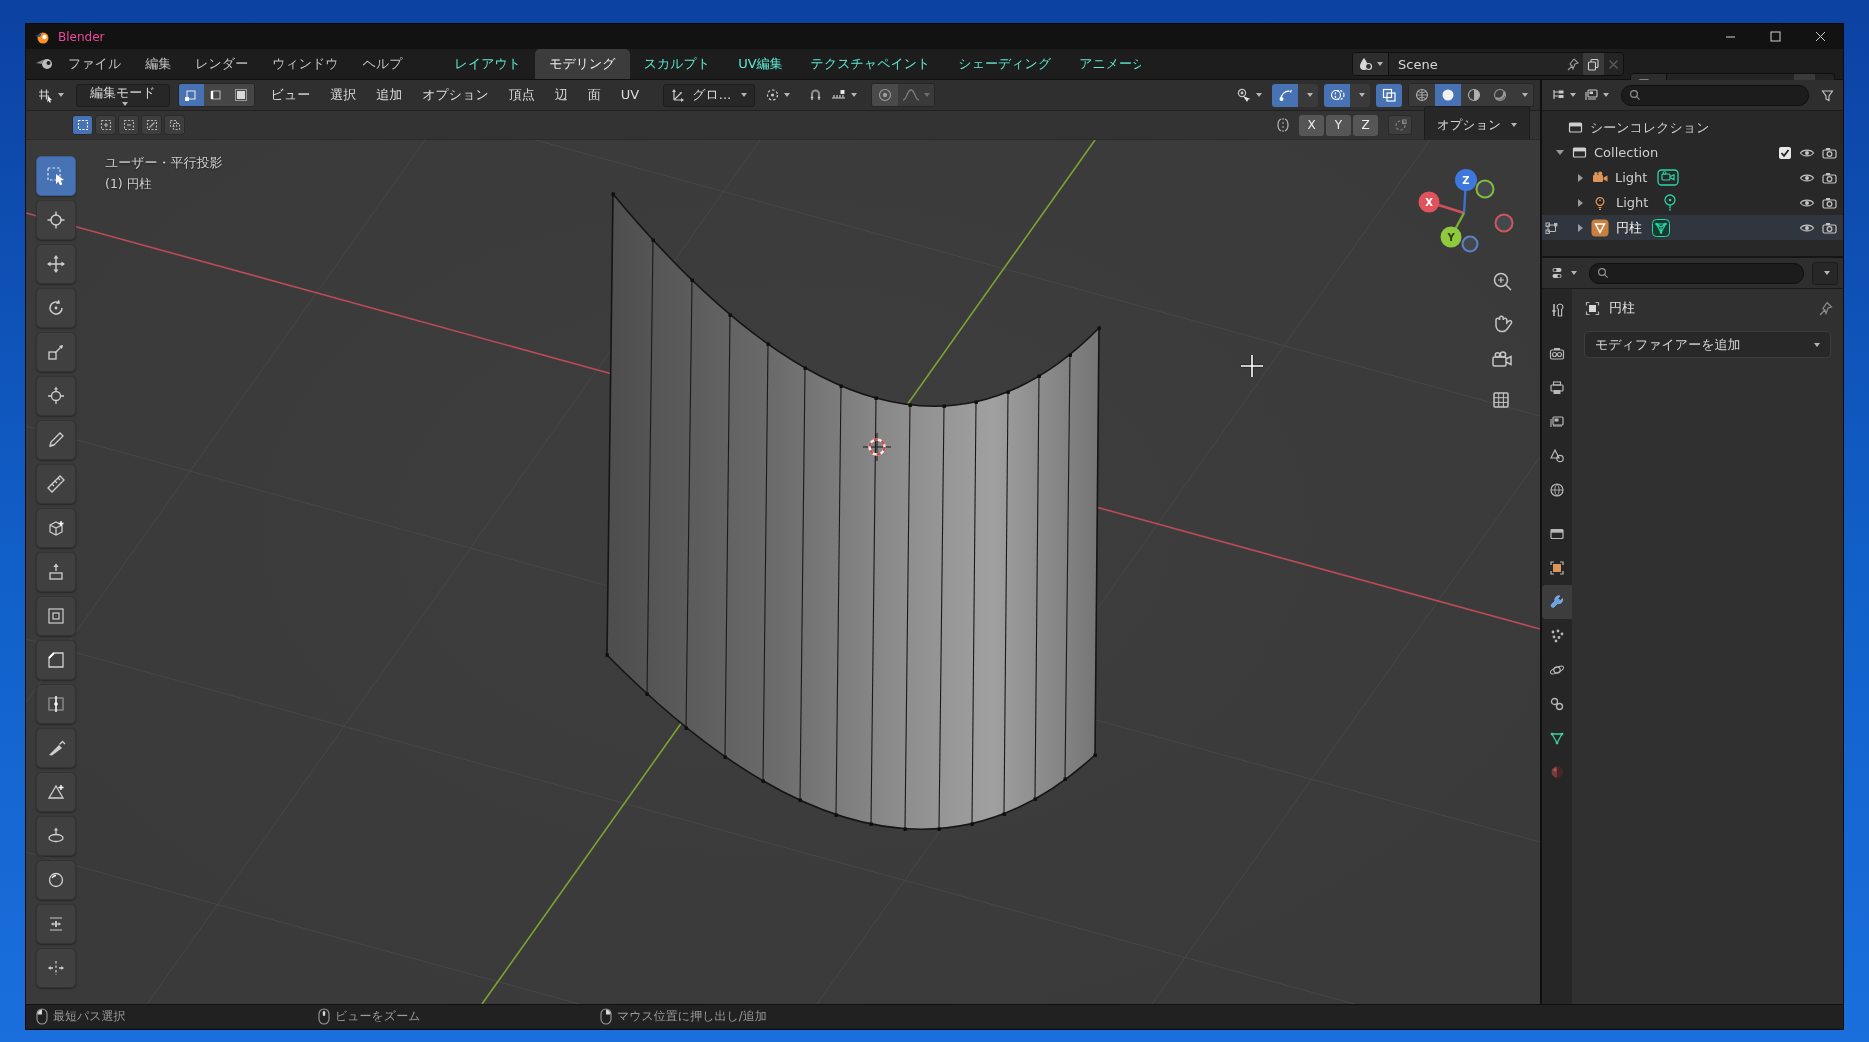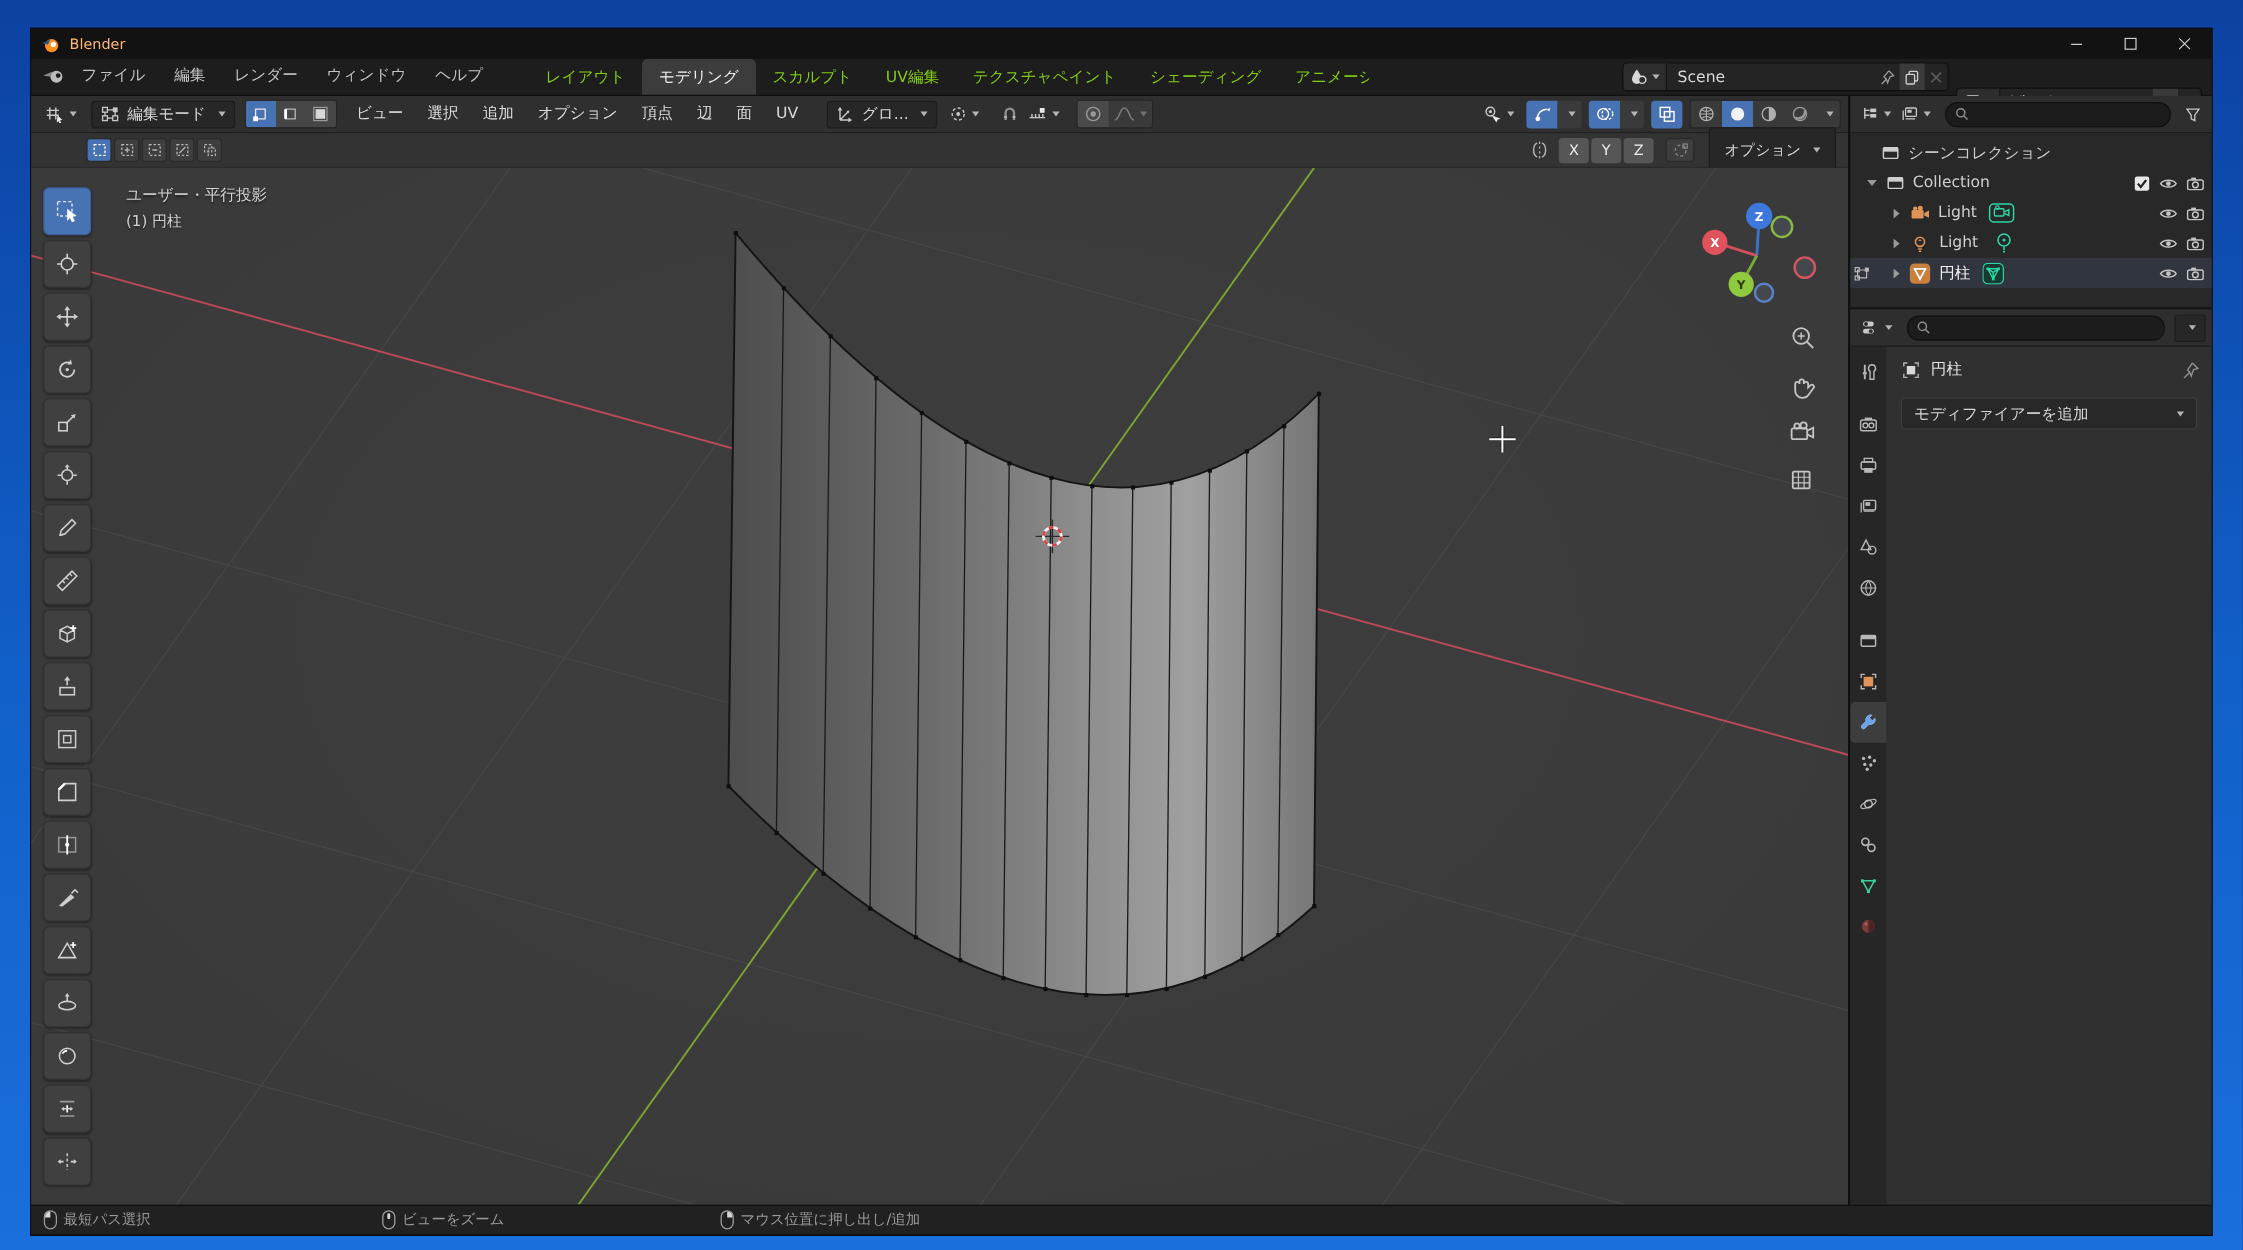--- a/index.html
+++ b/index.html
@@ -8,7 +8,7 @@
     background:linear-gradient(180deg,#0c42a2 0%,#1160c9 55%,#1a6fdd 100%);}
   #win{position:absolute;left:26px;top:24px;width:1817px;height:1005px;background:#1d1d1d;box-shadow:0 0 0 1px #0a0a0a;}
   
-  #titlebar{position:absolute;left:0;top:0;width:100%;height:25px;background:#121212;display:flex;align-items:center;color:#fdba74;font-size:12px;}
+  #titlebar{position:absolute;left:0;top:0;width:100%;height:25px;background:#121212;display:flex;align-items:center;color:#ec4899;font-size:12px;}
   #titlebar .t-title{margin-left:8px;}
   .wbtns{margin-left:auto;display:flex;height:100%;}
   .wbtn{width:45px;height:100%;display:flex;align-items:center;justify-content:center;color:#cfcfcf;}

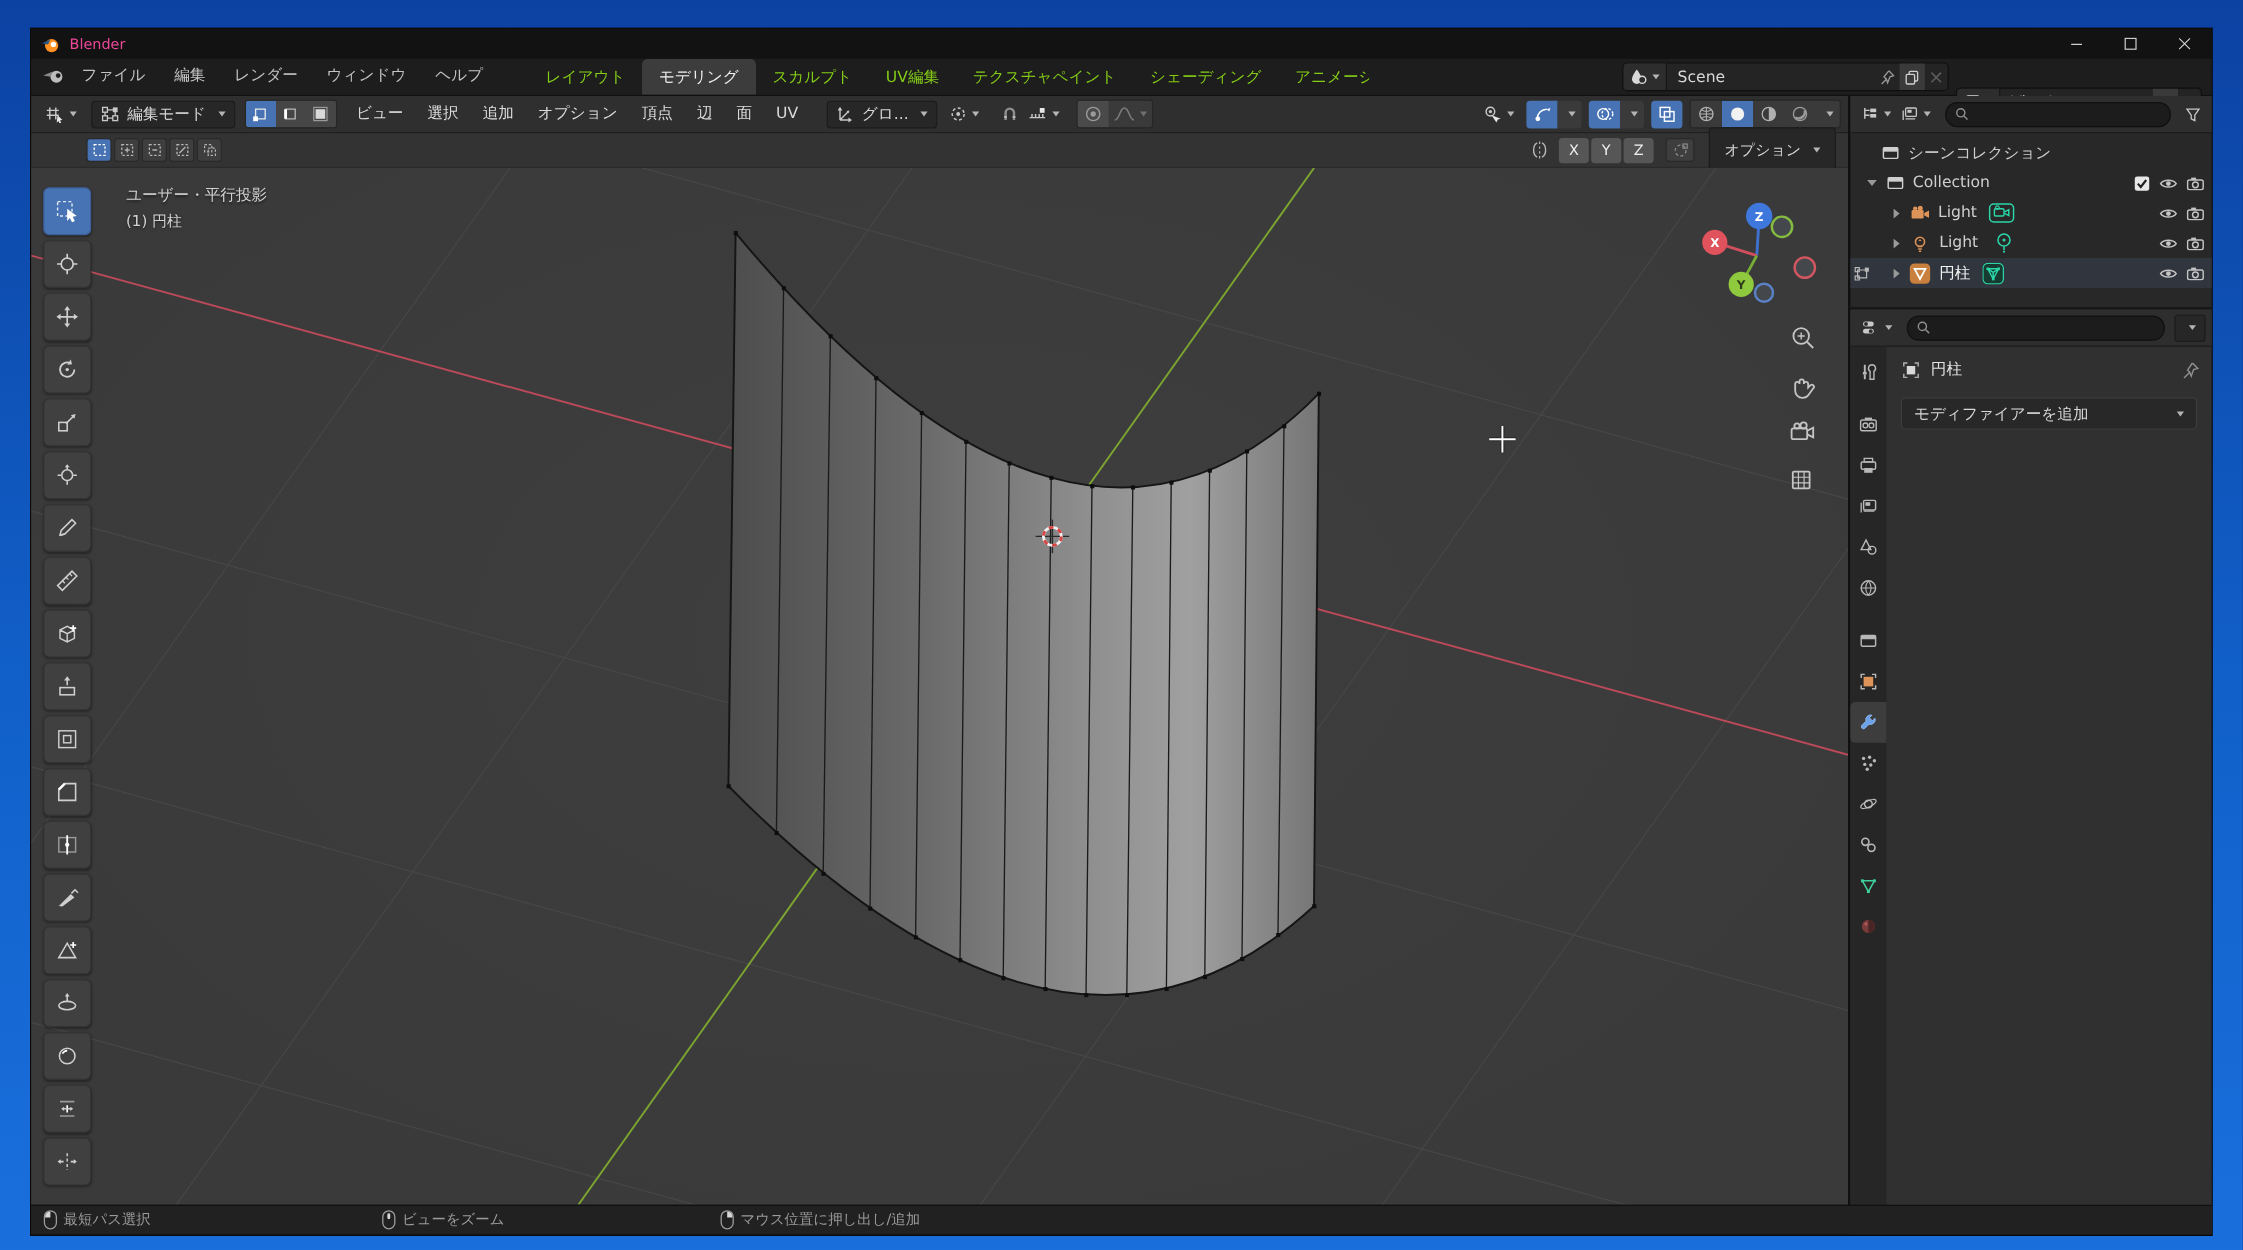--- a/index.html
+++ b/index.html
@@ -16,7 +16,7 @@
   #topbar{position:absolute;left:0;top:25px;width:100%;height:31px;background:#1d1d1d;display:flex;align-items:center;border-bottom:1px solid #101010;color:#c3c3c3;font-size:13px;}
   .menu-item{padding:0 12px;line-height:30px;}
   .ws-tabs{display:flex;margin-left:26px;height:100%;align-items:stretch;white-space:nowrap;overflow:hidden;max-width:700px;}
-  .ws-tab{padding:0 14px;display:flex;align-items:center;color:#84cc16;}
+  .ws-tab{padding:0 14px;display:flex;align-items:center;color:#5eead4;}
   .ws-tab.active{background:#3c3c3c;color:#f0f0f0;border-radius:5px 5px 0 0;}
   .sel-box{display:flex;align-items:center;height:24px;background:#242424;border:1px solid #0f0f0f;border-radius:4px;color:#d8d8d8;font-size:13px;}
   .sel-box .seg-icon{display:flex;align-items:center;padding:0 5px;background:#2d2d2d;border-right:1px solid #0f0f0f;height:100%;border-radius:3px 0 0 3px;}

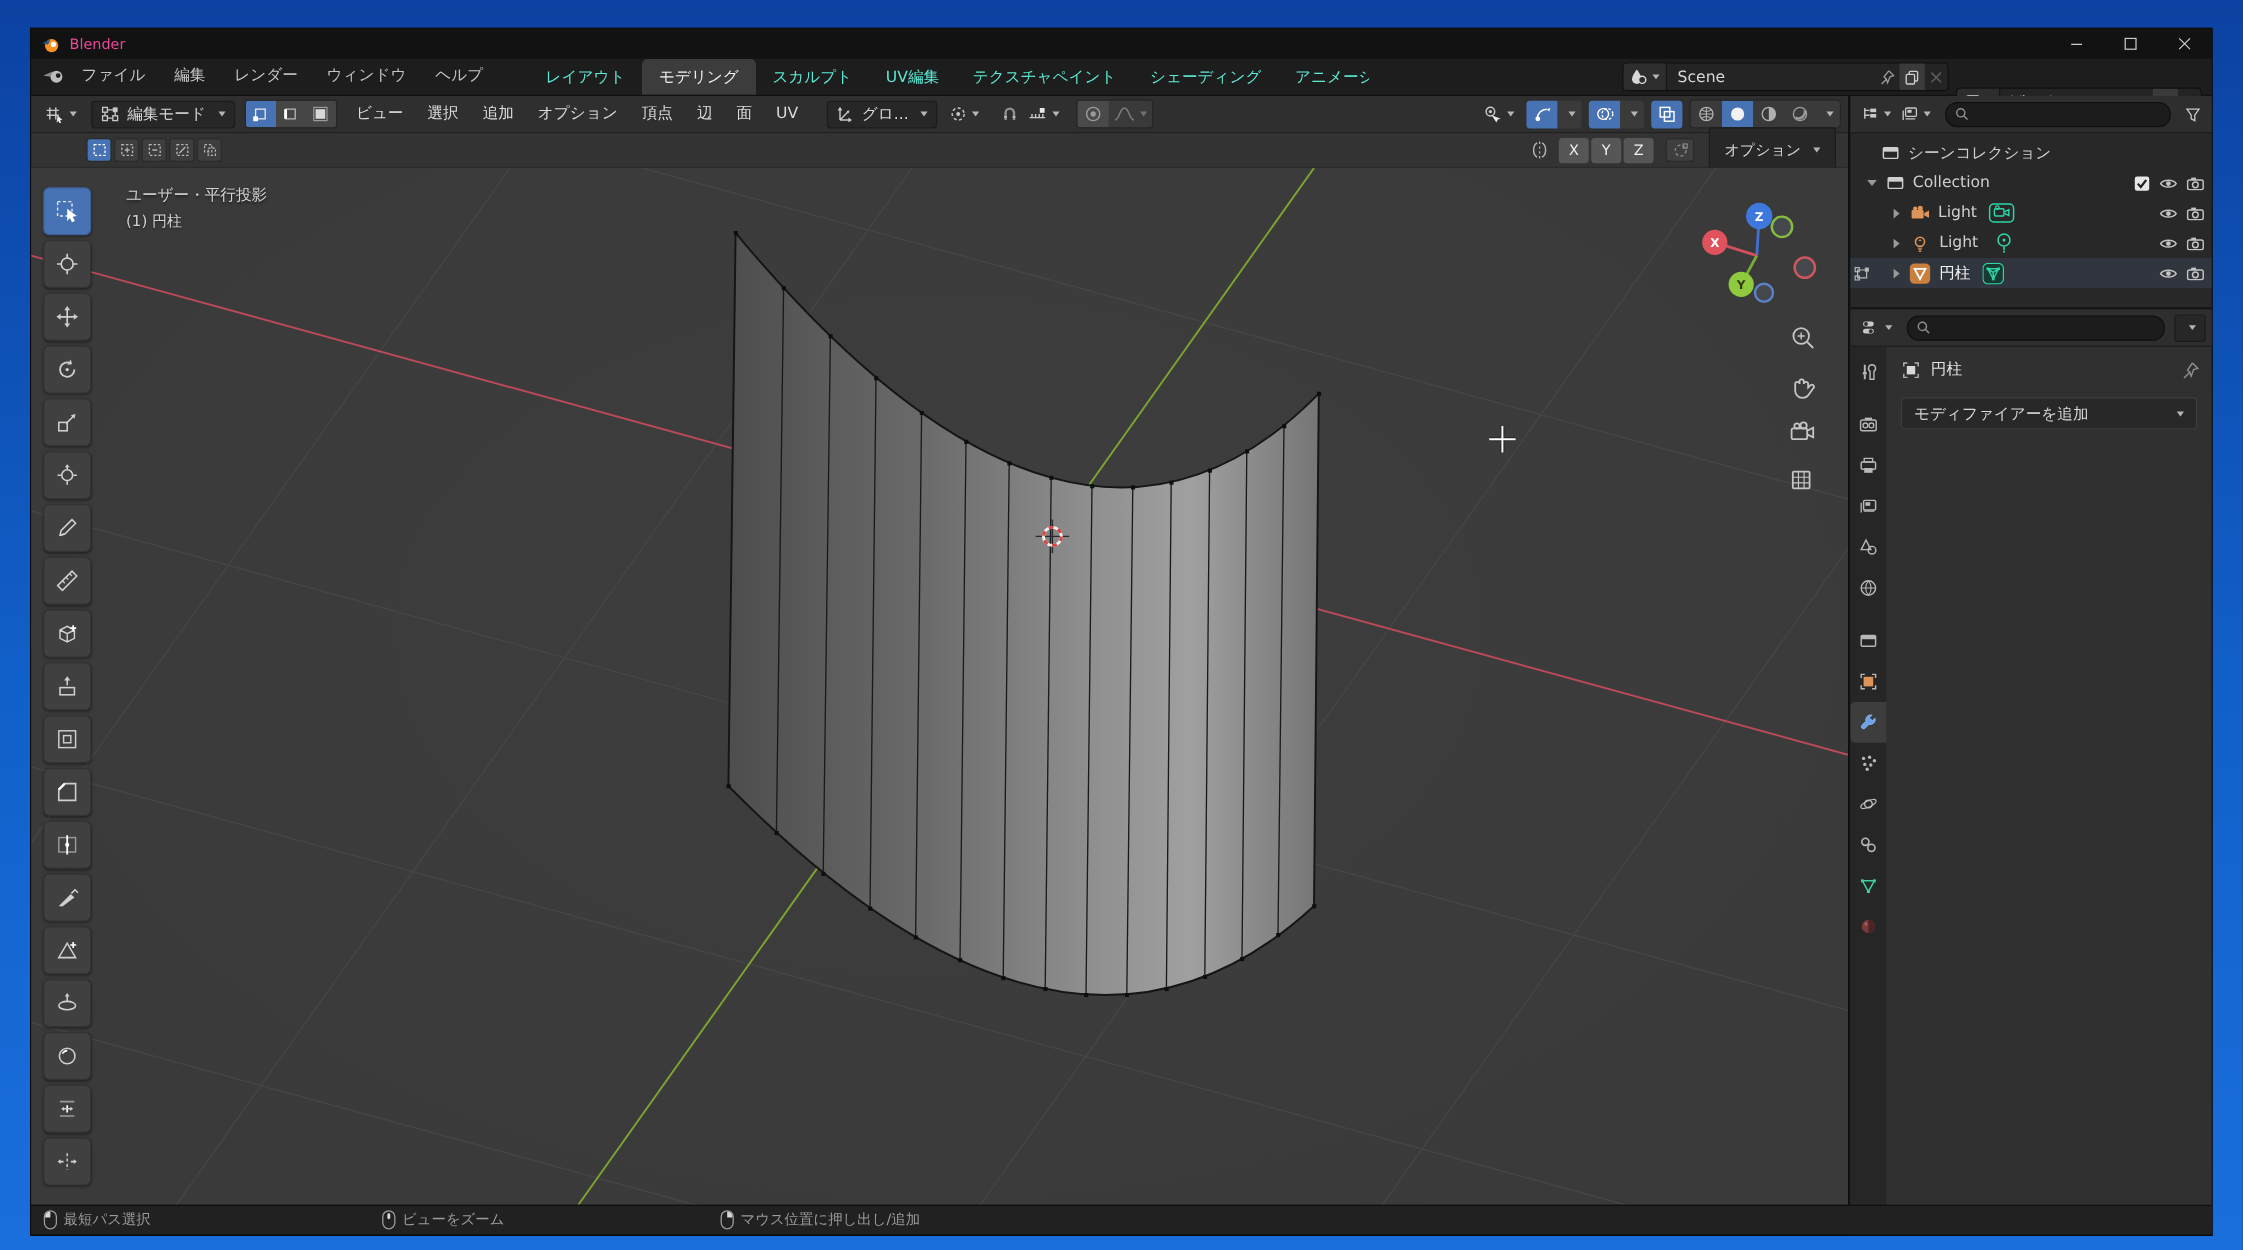--- a/index.html
+++ b/index.html
@@ -182,7 +182,7 @@
       </svg>
       <span class="caret"></span>
     </div>
-    <div class="hbtn dark" style="margin-left:8px;padding:0 7px;">
+    <div class="hbtn dark" style="margin-left:8px;padding:0 7px;flex-direction:column;">
       <svg width="16" height="14" viewBox="0 0 16 14">
         <path d="M3.5 3.5 L12 3.5 L12 10.5 L3.5 10.5 Z" fill="none" stroke="#c8c8c8" stroke-width="1.1"></path>
         <rect x="1.5" y="1.5" width="4" height="4" fill="#2b2b2b" stroke="#c8c8c8" stroke-width="1.1"></rect>

